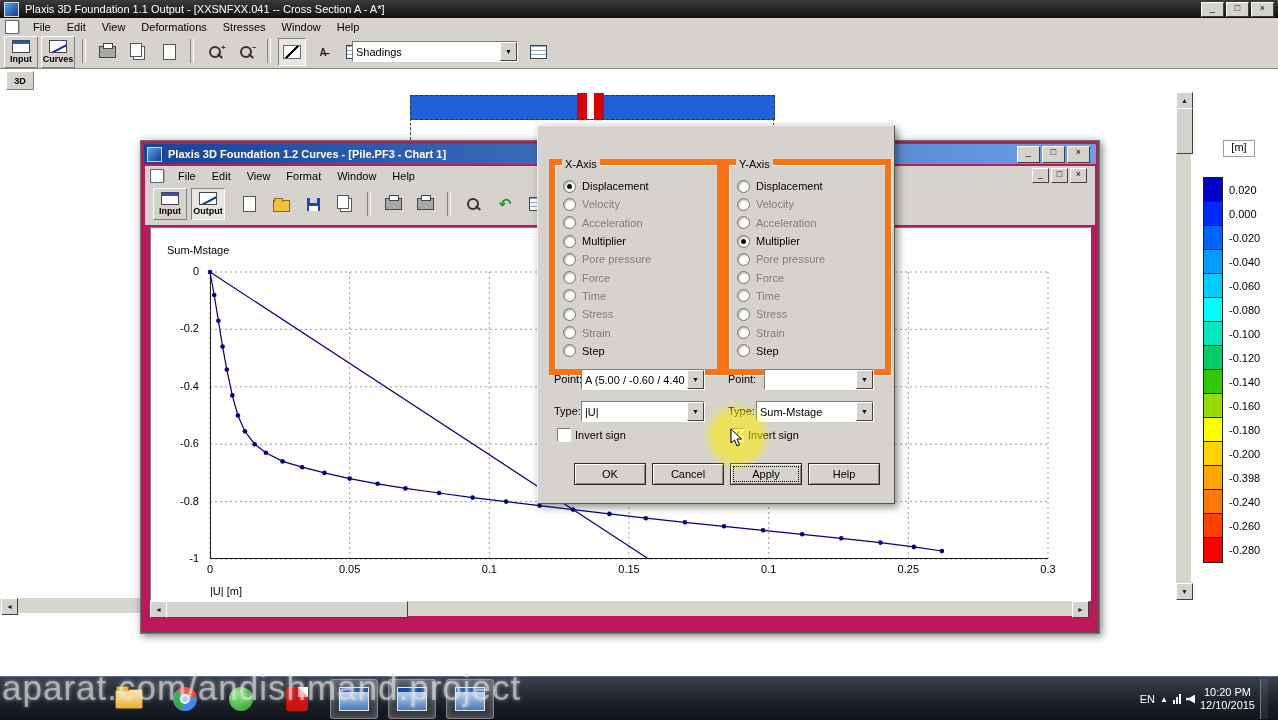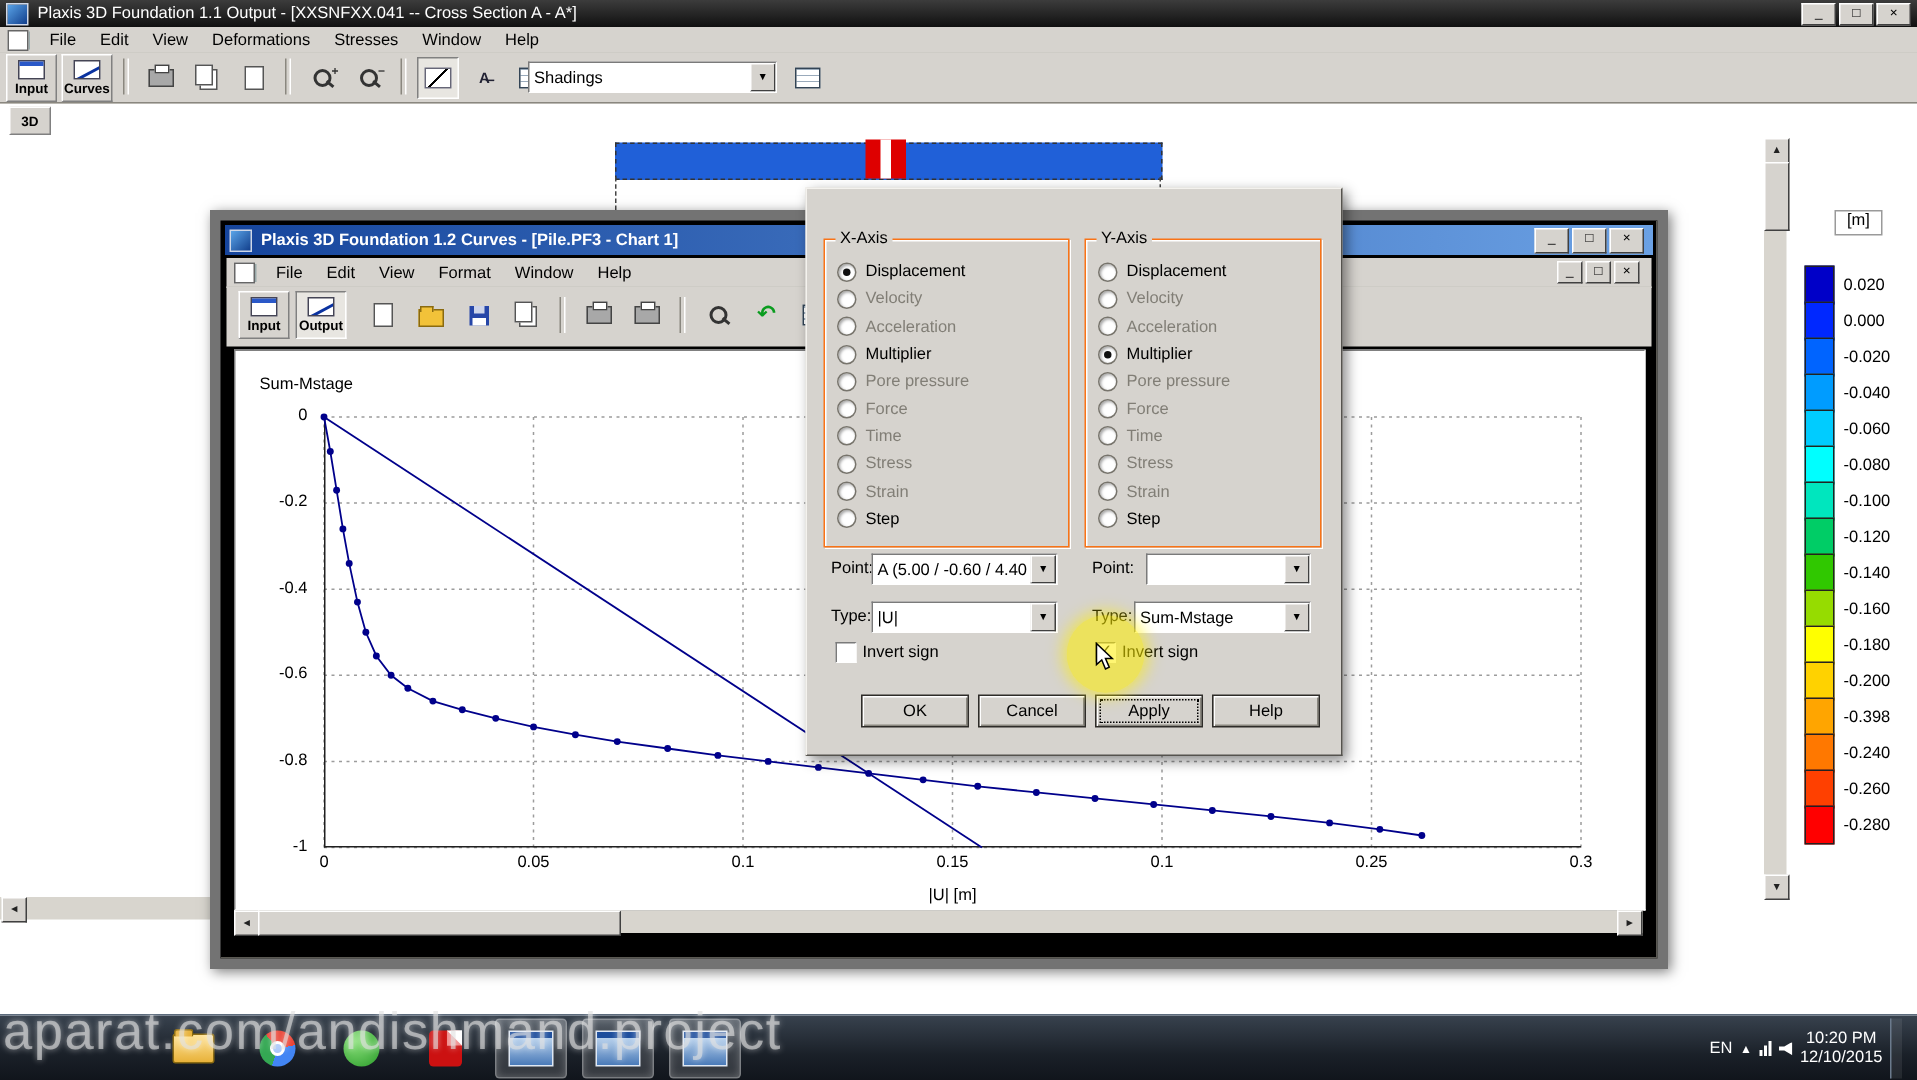--- a/index.html
+++ b/index.html
@@ -52,7 +52,7 @@
   .combo .dd{width:15px;align-self:stretch;background:#d6d3ce;border:1px solid;border-color:#fff #404040 #404040 #fff;
              font-size:7px;display:flex;align-items:center;justify-content:center;}
   
-  .curves-frame{background:#000000;border:7px solid #737373;box-shadow:inset -1px -1px 0 #5a5852,2px 2px 8px rgba(0,0,0,.5);}
+  .curves-frame{background:#be185d;border:1px solid #737373;box-shadow:inset -1px -1px 0 #5a5852,2px 2px 8px rgba(0,0,0,.5);}
   .blue-titlebar{background:linear-gradient(90deg,#16459c,#6ba1e4);display:flex;align-items:center;color:#fff;}
   .blue-titlebar .t{font-weight:bold;font-size:11px;white-space:nowrap;}
   .chart-area{background:#fff;border:1px solid;border-color:#808080 #fff #fff #808080;}

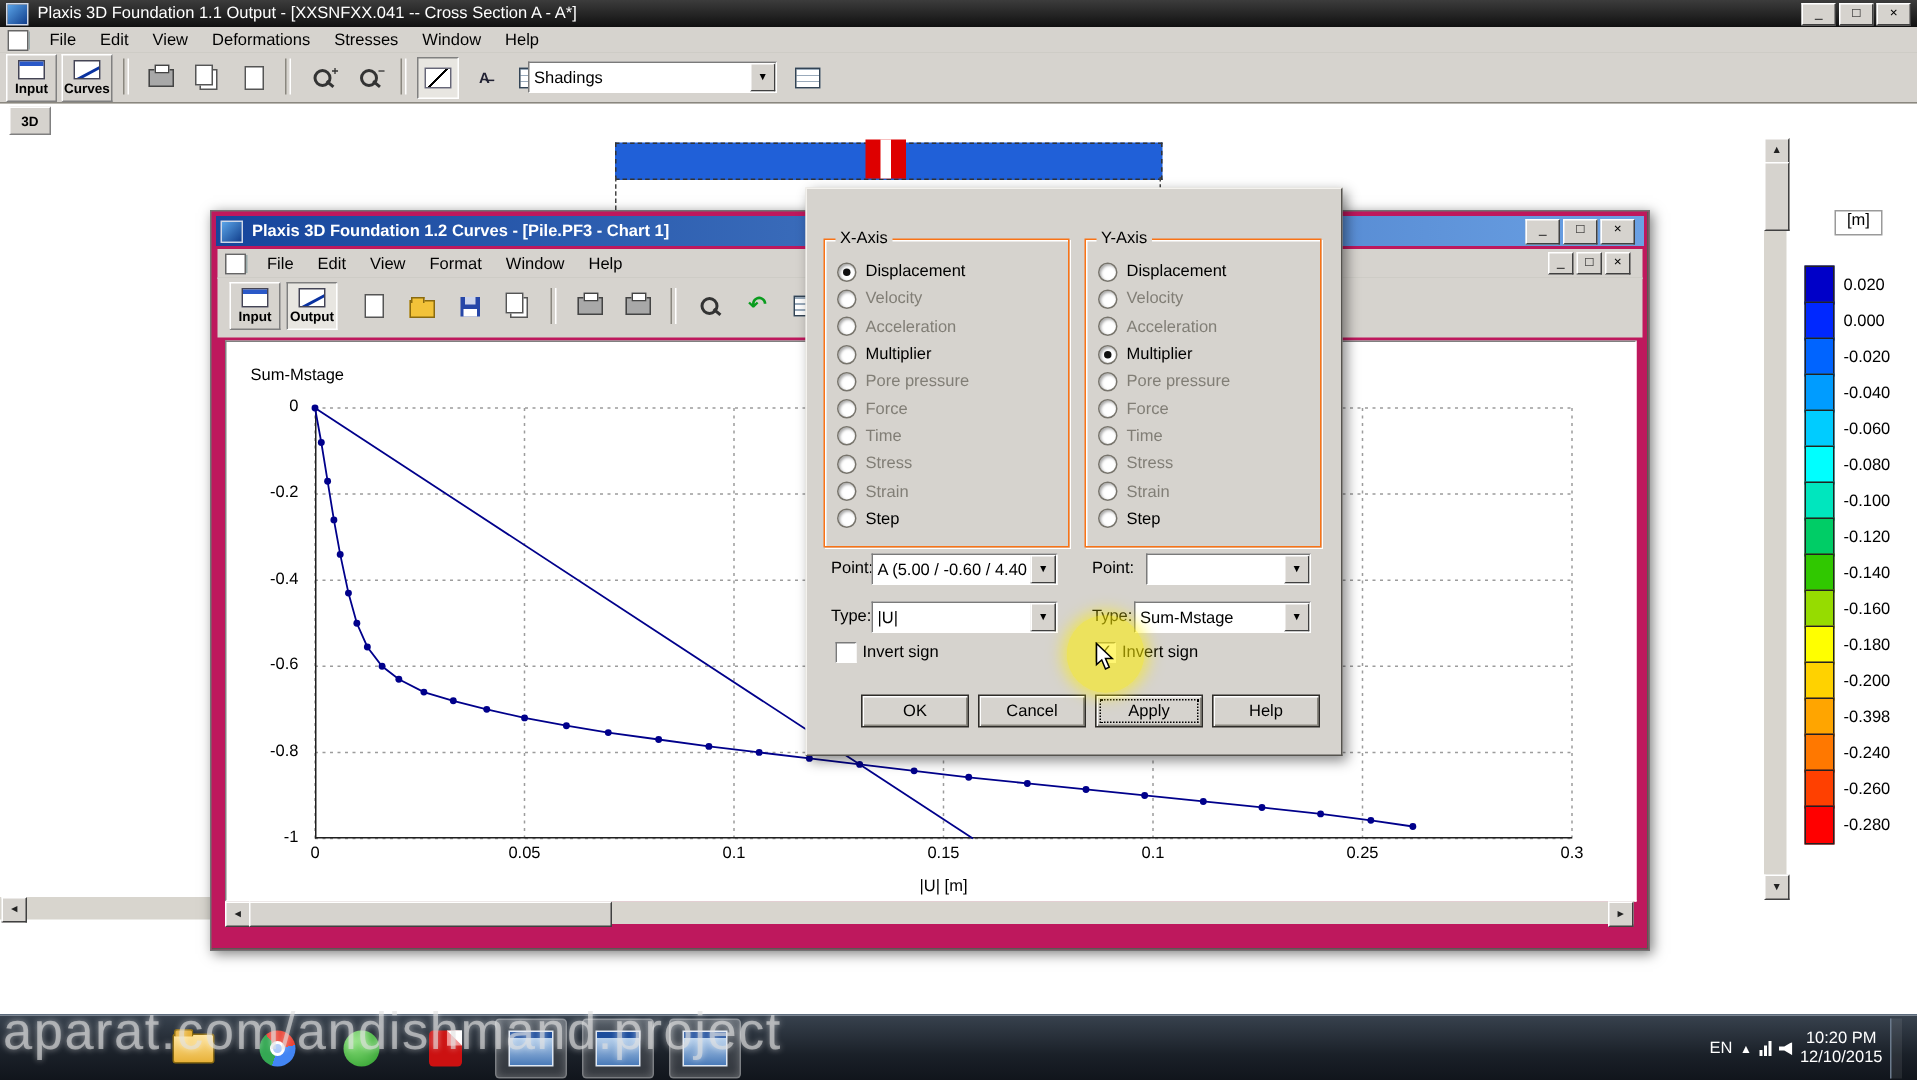--- a/index.html
+++ b/index.html
@@ -59,7 +59,7 @@
   .tick{position:absolute;font-size:11px;color:#000;}
   
   .dialog{background:#d6d3ce;border:1px solid;border-color:#f4f2ee #55534e #55534e #f4f2ee;box-shadow:3px 3px 8px rgba(0,0,0,.45);}
-  .groupbox{border:1px solid #f97316;box-shadow:inset 1px 1px 0 #fff,1px 1px 0 #fff;}
+  .groupbox{border:6px solid #f97316;box-shadow:inset 1px 1px 0 #fff,1px 1px 0 #fff;}
   .grouplabel{position:absolute;top:-7px;left:7px;background:#d6d3ce;padding:0 3px;}
   .radio-item{display:flex;align-items:center;gap:6px;height:18.3px;}
   .radio{width:11px;height:11px;border-radius:50%;background:#fff;border:1px solid #77746c;box-shadow:inset 1px 1px 2px rgba(0,0,0,.35);position:relative;flex:0 0 auto;}

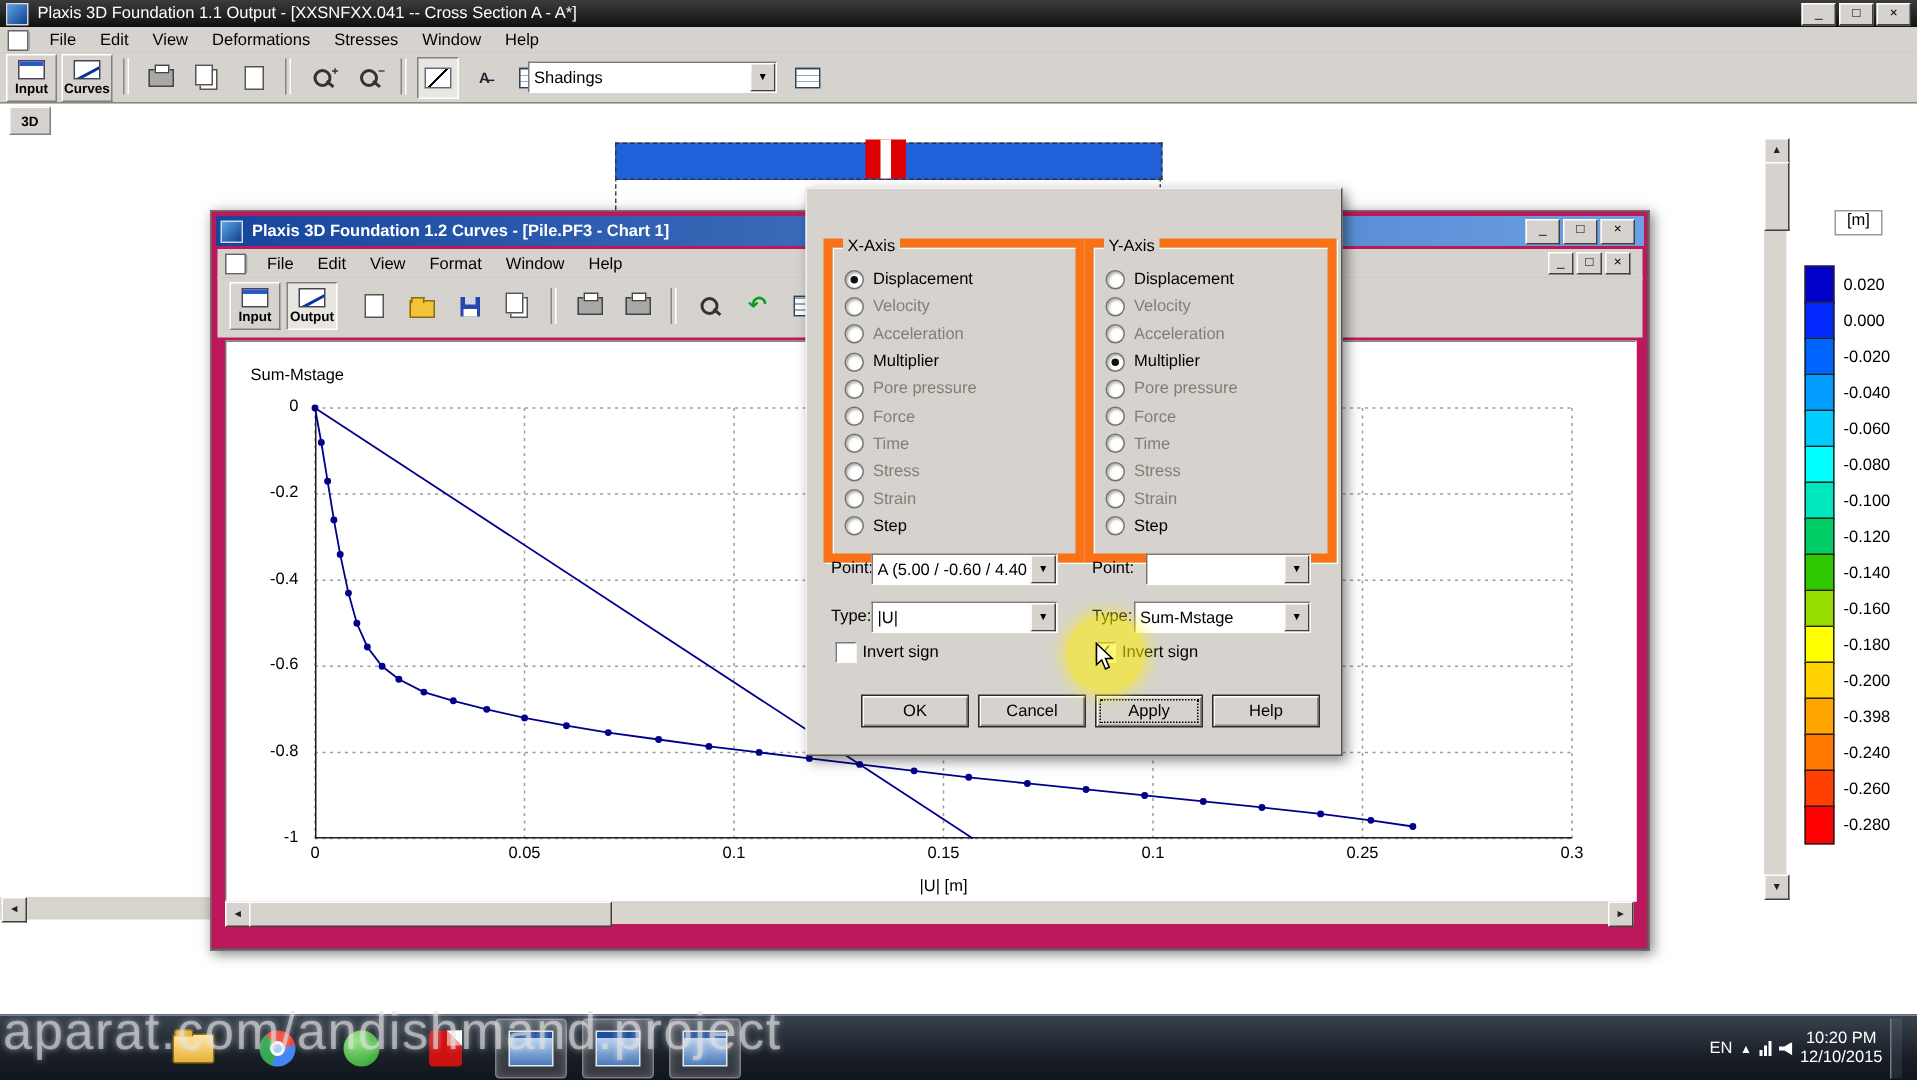--- a/index.html
+++ b/index.html
@@ -417,7 +417,7 @@
           <span class="tick" style="left: 698.333px; transform: translateX(-50%);">0.25</span>
           <span class="tick" style="left: 838px; transform: translateX(-50%);">0.3</span>
         </div>
-      <div class="abs" style="left:59px;top:357px;width:838px;text-align:center;">|U| [m]</div>
+      <div class="abs" style="left:59px;top:357px;width:838px;">|U| [m]</div>
     </div>
 
     <div class="abs sb-track" style="left:9px;top:460px;width:939px;height:15px;">

